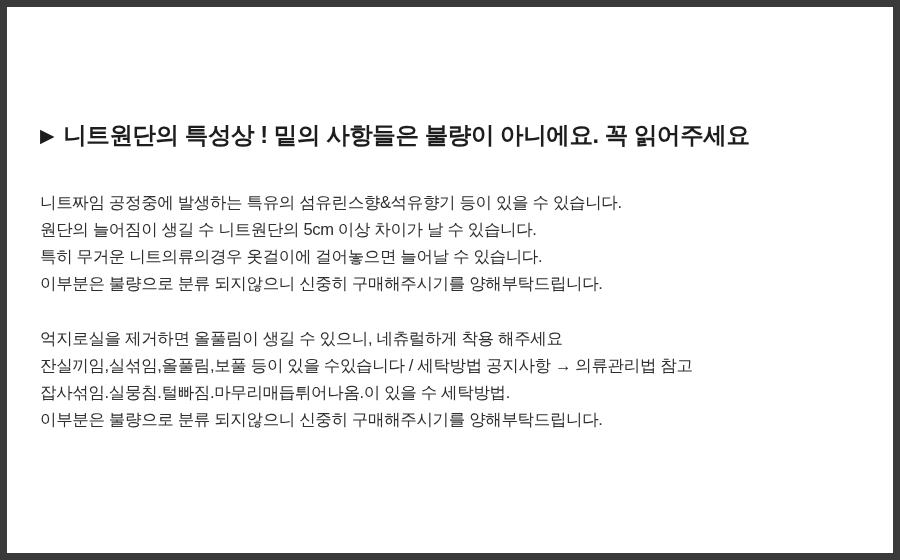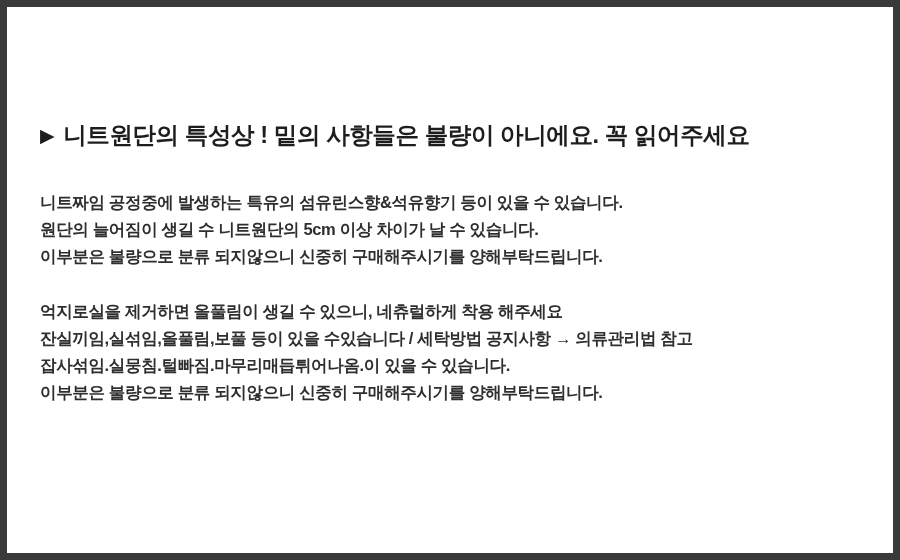--- a/index.html
+++ b/index.html
@@ -50,7 +50,6 @@
   }
   .para {
     margin: 0 0 28px 0;
-    font-weight: bold;
   }
   .para:last-child {
     margin-bottom: 0;

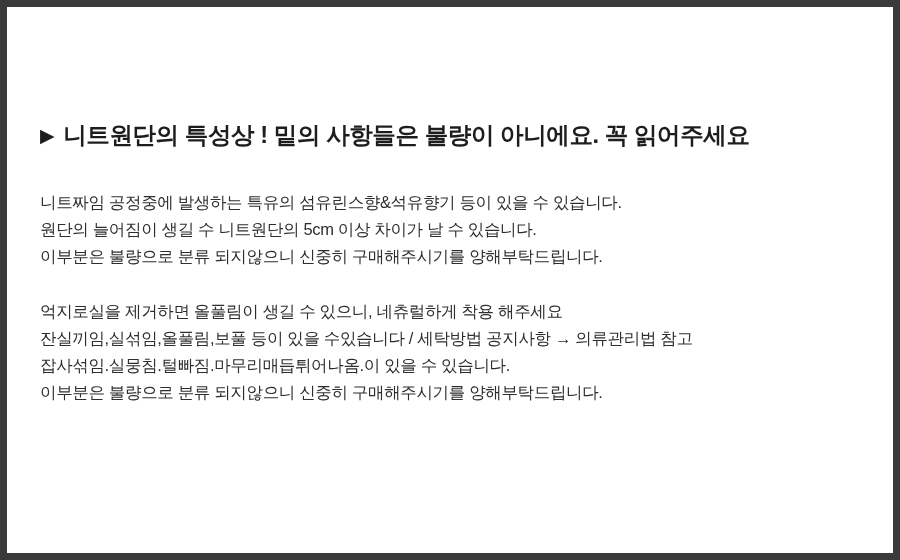--- a/index.html
+++ b/index.html
@@ -76,6 +76,7 @@
     <div class="para">
       <div class="line">니트짜임 공정중에 발생하는 특유의 섬유린스향&amp;석유향기 등이 있을 수 있습니다.</div>
       <div class="line">원단의 늘어짐이 생길 수 니트원단의 5cm 이상 차이가 날 수 있습니다.</div>
+      <div class="line">특히 무거운 니트의류의경우 옷걸이에 걸어놓으면 늘어날 수 있습니다.</div>
       <div class="line">이부분은 불량으로 분류 되지않으니 신중히 구매해주시기를 양해부탁드립니다.</div>
     </div>
 

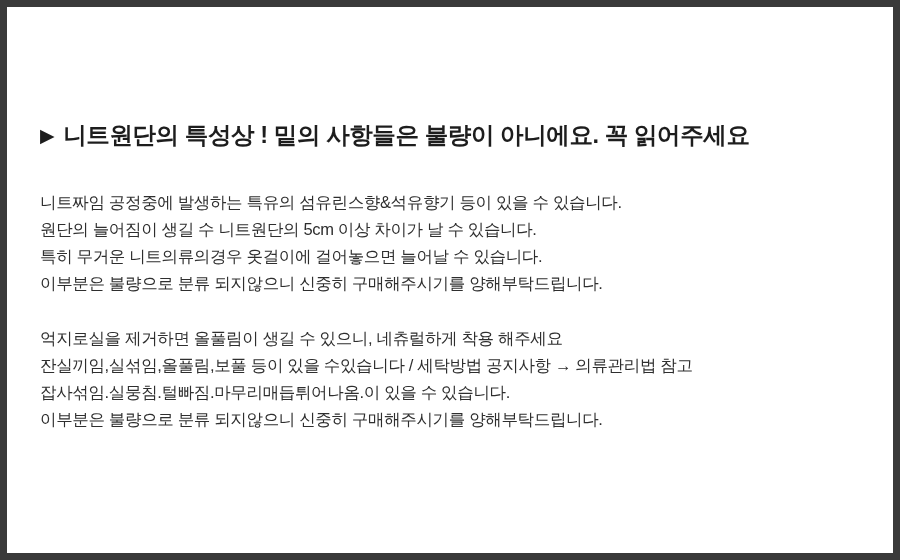--- a/index.html
+++ b/index.html
@@ -83,7 +83,7 @@
     <div class="para">
       <div class="line">억지로실을 제거하면 올풀림이 생길 수 있으니, 네츄럴하게 착용 해주세요</div>
       <div class="line">잔실끼임,실섞임,올풀림,보풀 등이 있을 수있습니다 / 세탁방법 공지사항 → 의류관리법 참고</div>
-      <div class="line">잡사섞임.실뭉침.털빠짐.마무리매듭튀어나옴.이 있을 수 있습니다.</div>
+      <div class="line">잡사섞임.실뭉침.털빠짐.마무리매듭튀어나옴.이 있을 수 세탁방법.</div>
       <div class="line">이부분은 불량으로 분류 되지않으니 신중히 구매해주시기를 양해부탁드립니다.</div>
     </div>
 

